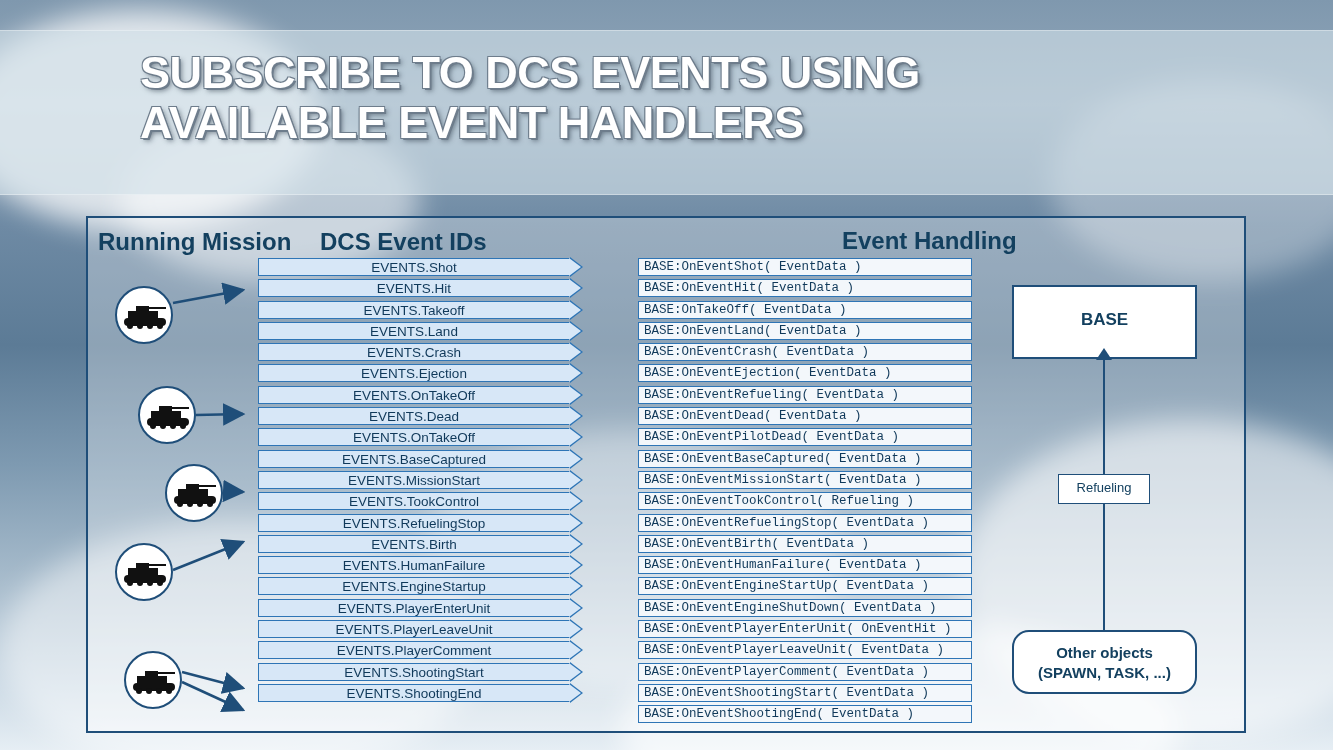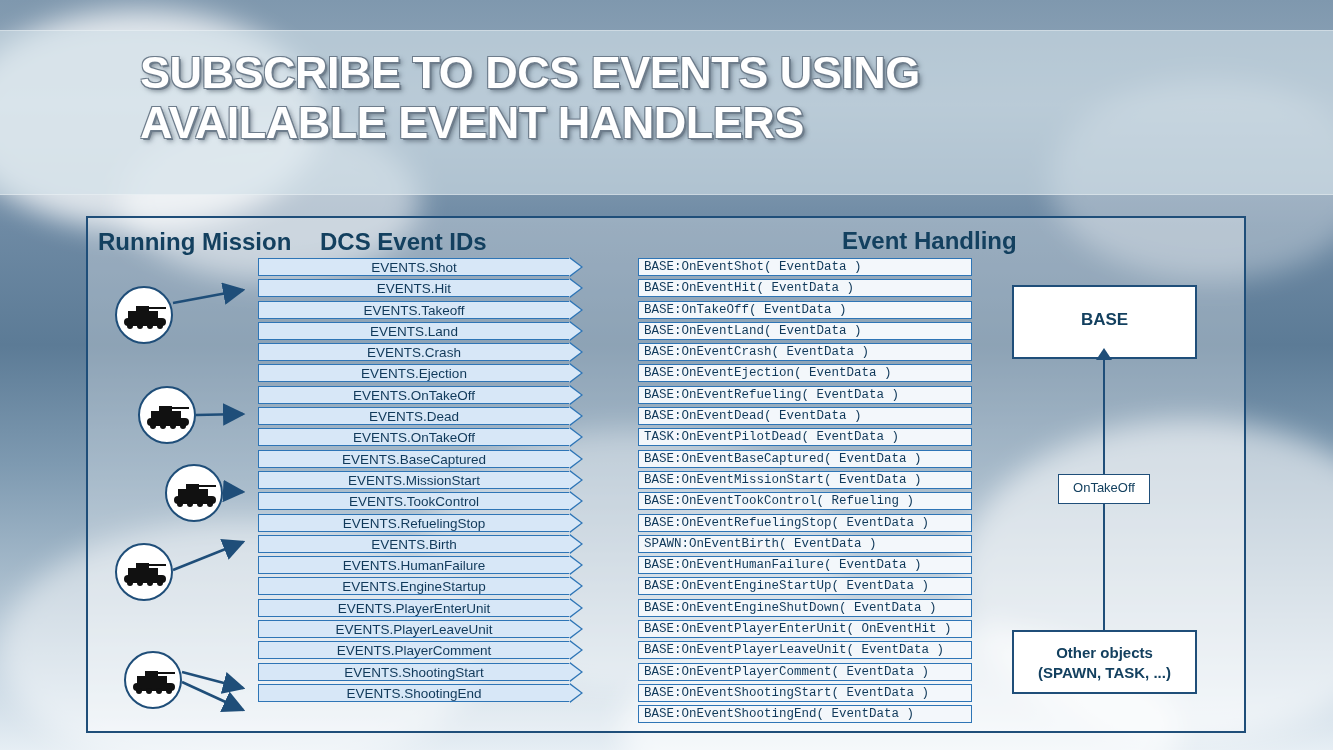--- a/index.html
+++ b/index.html
@@ -325,7 +325,7 @@
     <div class="handler">BASE:OnEventEjection( EventData )</div>
     <div class="handler">BASE:OnEventRefueling( EventData )</div>
     <div class="handler">BASE:OnEventDead( EventData )</div>
-    <div class="handler">TASK:OnEventPilotDead( EventData )</div>
+    <div class="handler">BASE:OnEventPilotDead( EventData )</div>
     <div class="handler">BASE:OnEventBaseCaptured( EventData )</div>
     <div class="handler">BASE:OnEventMissionStart( EventData )</div>
     <div class="handler">BASE:OnEventTookControl( Refueling )</div>

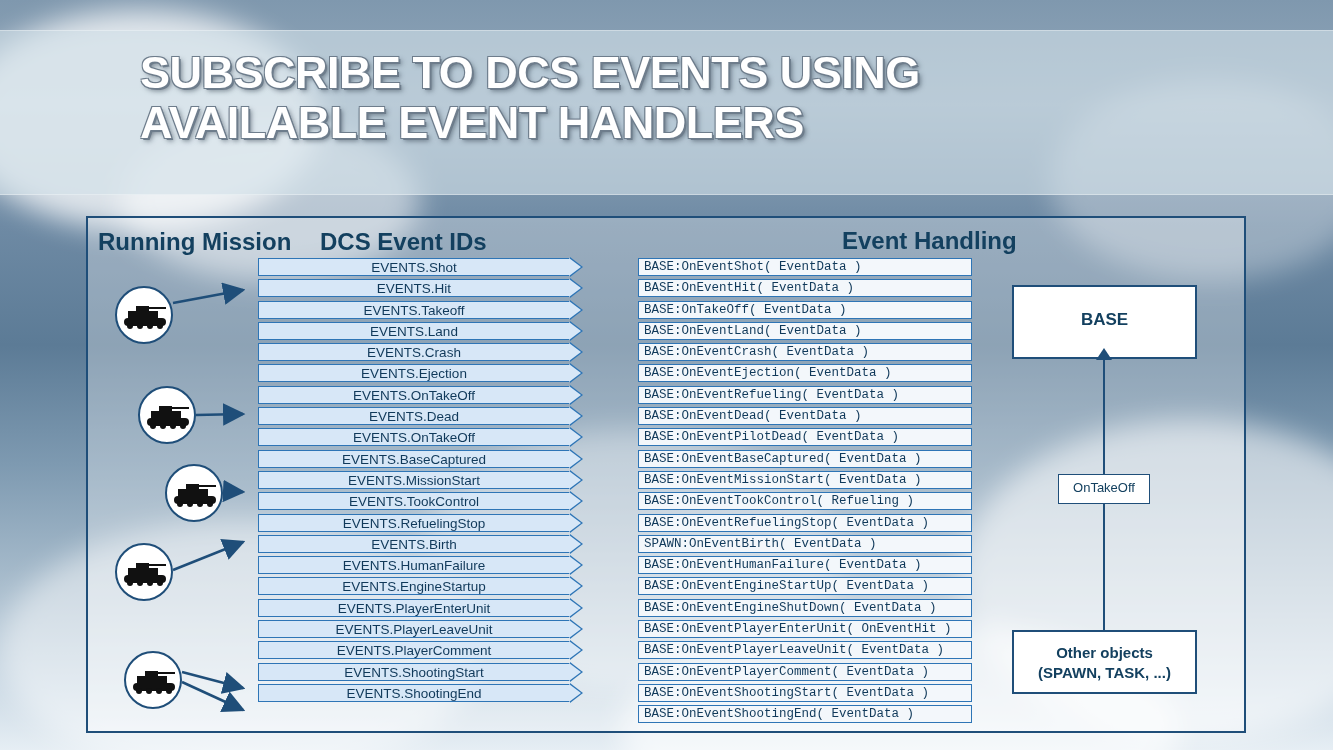--- a/index.html
+++ b/index.html
@@ -344,7 +344,7 @@
   <div class="rbox base">BASE</div>
   <div class="inherit-arrow"></div>
   <div class="inherit-line"></div>
-  <div class="rbox inherited">OnTakeOff</div>
+  <div class="rbox inherited">Refueling</div>
   <div class="rbox other" style="white-space: pre-line;">Other objects
 (SPAWN, TASK, ...)</div>
 

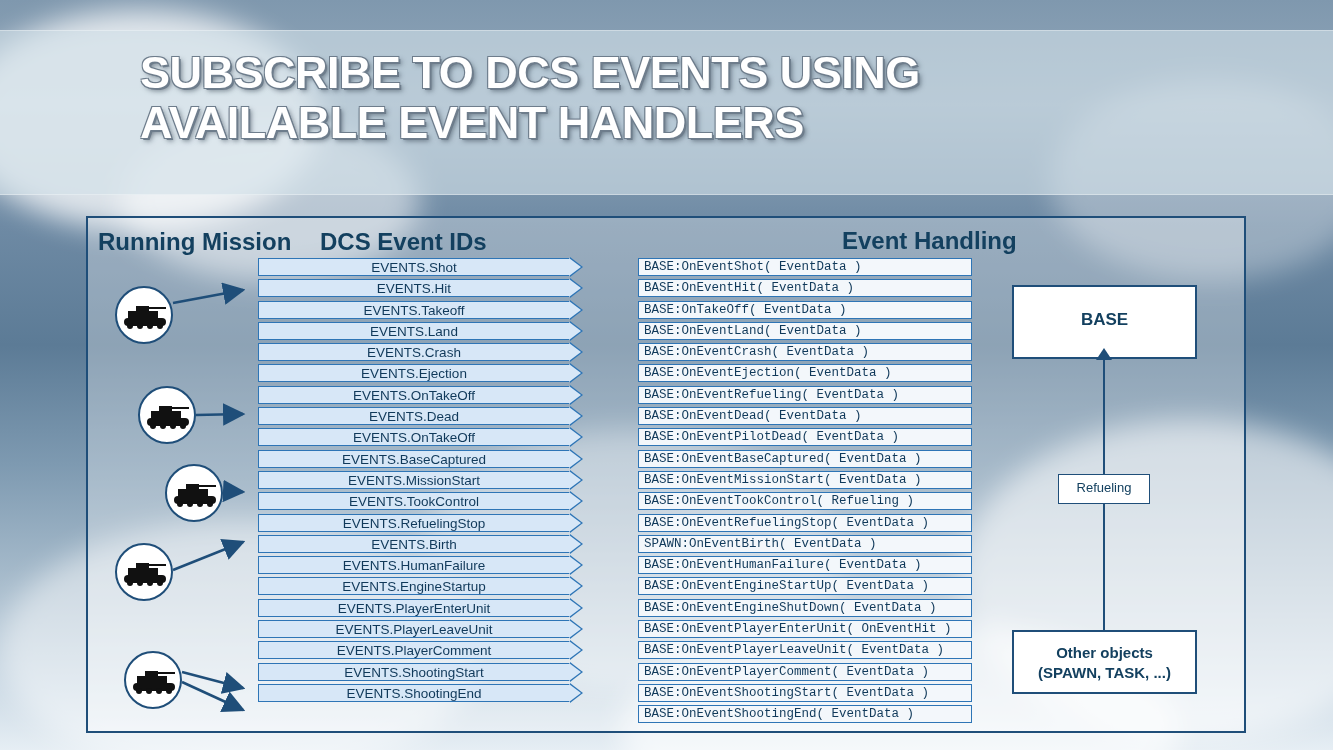--- a/index.html
+++ b/index.html
@@ -330,7 +330,7 @@
     <div class="handler">BASE:OnEventMissionStart( EventData )</div>
     <div class="handler">BASE:OnEventTookControl( Refueling )</div>
     <div class="handler">BASE:OnEventRefuelingStop( EventData )</div>
-    <div class="handler">SPAWN:OnEventBirth( EventData )</div>
+    <div class="handler">BASE:OnEventBirth( EventData )</div>
     <div class="handler">BASE:OnEventHumanFailure( EventData )</div>
     <div class="handler">BASE:OnEventEngineStartUp( EventData )</div>
     <div class="handler">BASE:OnEventEngineShutDown( EventData )</div>

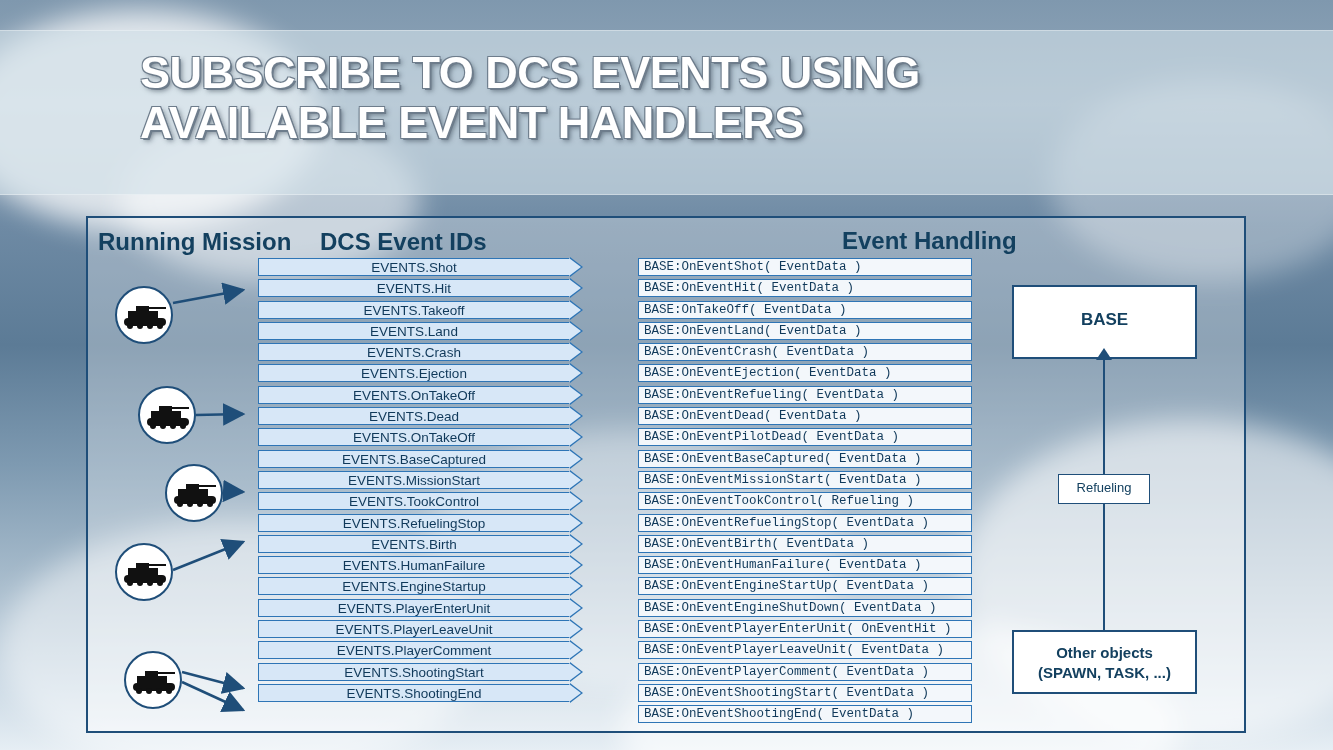--- a/index.html
+++ b/index.html
@@ -345,7 +345,7 @@
   <div class="inherit-arrow"></div>
   <div class="inherit-line"></div>
   <div class="rbox inherited">Refueling</div>
-  <div class="rbox other" style="white-space: pre-line;">Other objects
+  <div class="rbox other" style="white-space: pre-line; border-radius: 17px;">Other objects
 (SPAWN, TASK, ...)</div>
 
 </div>

